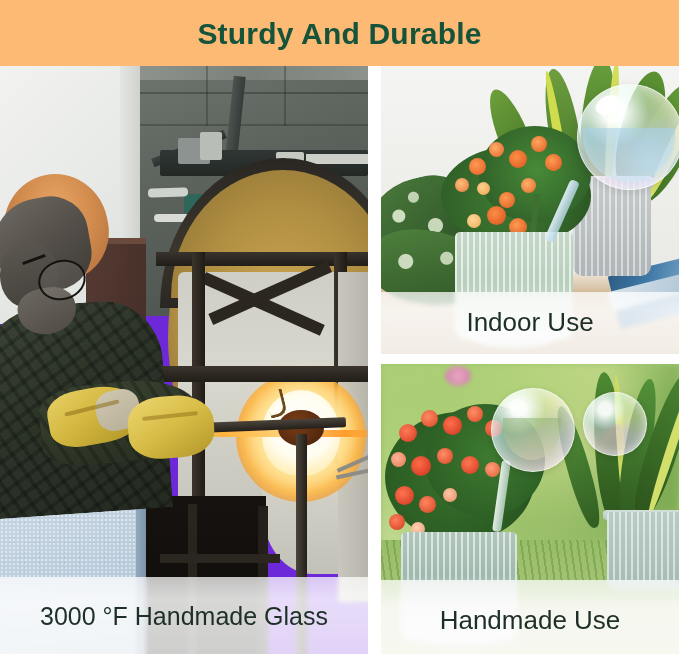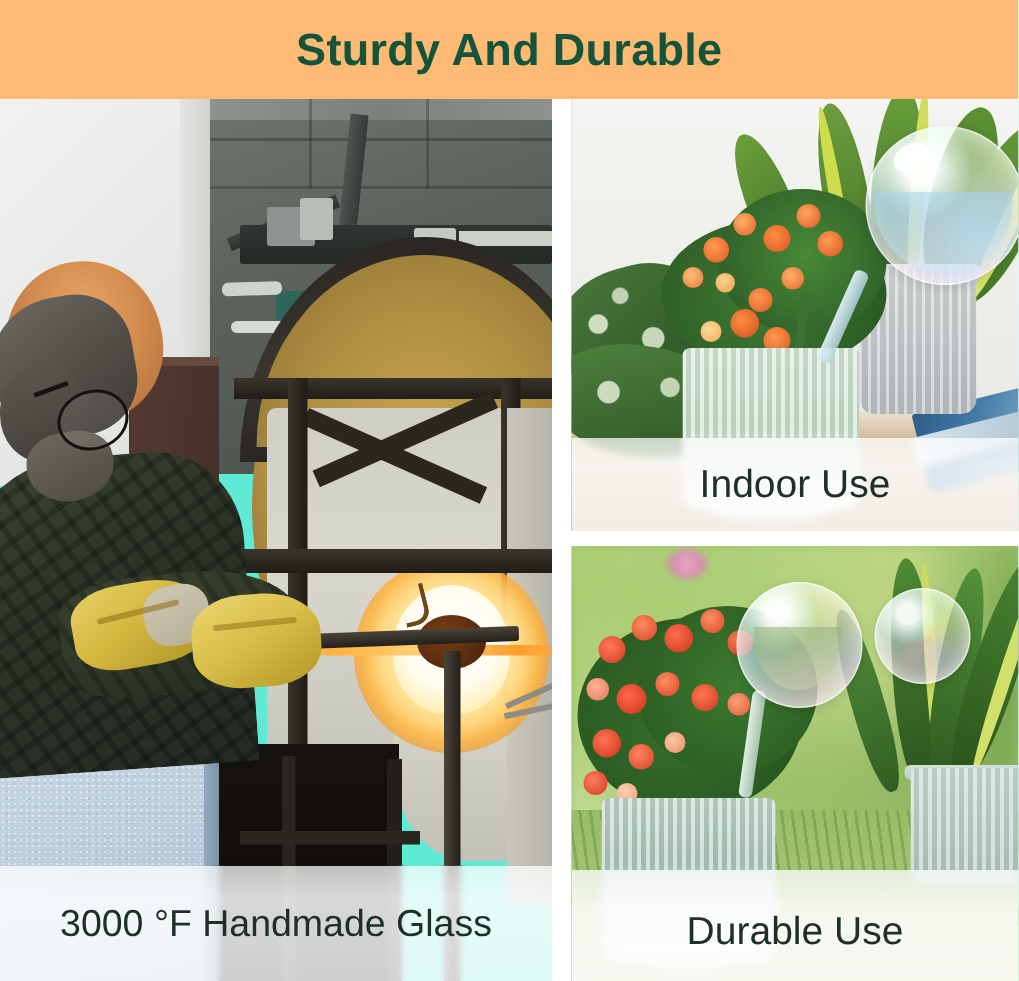--- a/index.html
+++ b/index.html
@@ -45,7 +45,7 @@
   .panel {
     position: absolute;
     overflow: hidden;
-    background: #5eead4;
+    background: #6d28d9;
     text-align: right;
   }
   .panel-left {

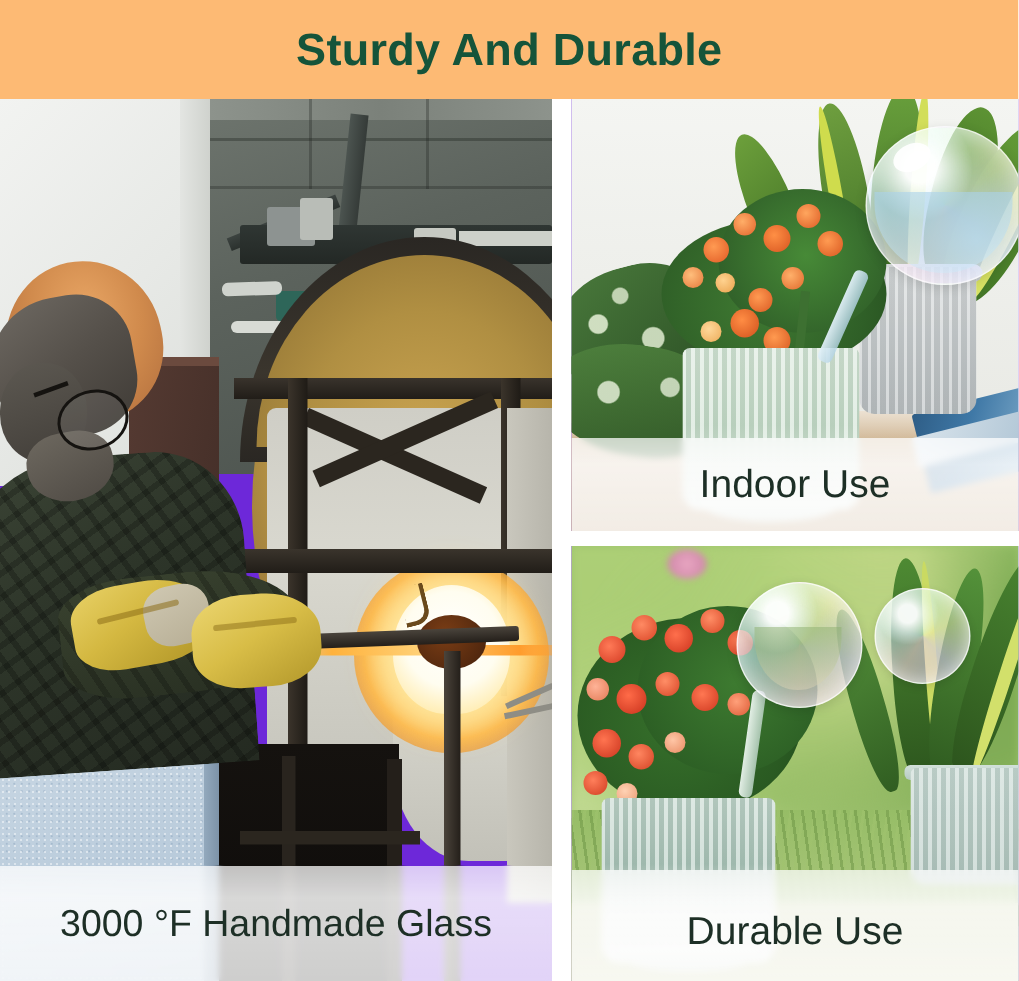--- a/index.html
+++ b/index.html
@@ -804,7 +804,7 @@
     </div>
 
     <div class="caption caption-outdoor">
-      <span class="caption-text">Durable Use</span>
+      <span class="caption-text">Handmade Use</span>
     </div>
   </div>
 

